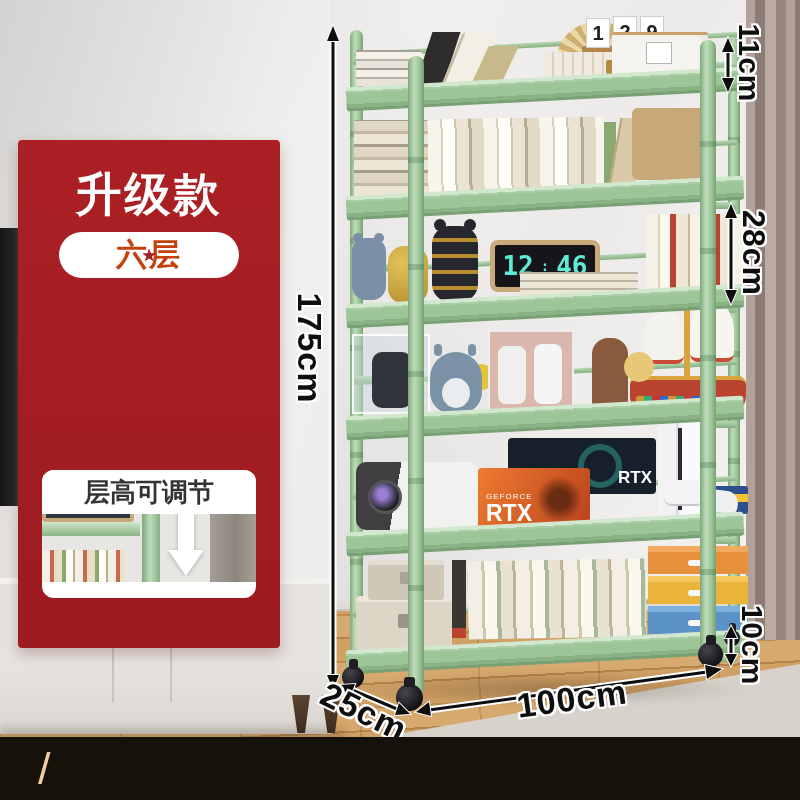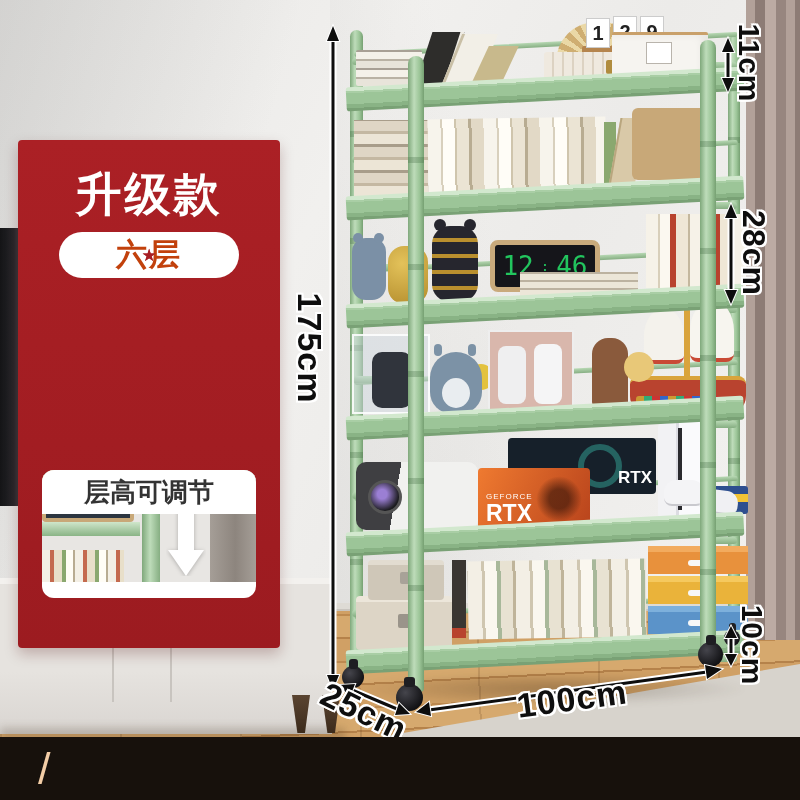--- a/index.html
+++ b/index.html
@@ -147,7 +147,7 @@
   <div class="it" style="left:432px;top:226px;width:46px;height:76px;border-radius:18px;background:repeating-linear-gradient(0deg,#26262e 0 12px,#b98f2e 12px 16px)"></div>
   <div class="it" style="left:434px;top:219px;width:12px;height:12px;border-radius:50%;background:#26262e"></div>
   <div class="it" style="left:464px;top:219px;width:12px;height:12px;border-radius:50%;background:#26262e"></div>
-  <div class="it" style="left:490px;top:240px;width:110px;height:52px;border:5px solid #c9aa7c;border-radius:8px;background:#15151a;display:flex;align-items:center;justify-content:center;gap:7px;color:#22c55e;font-size:26px;font-weight:normal;font-family:'DejaVu Sans Mono',monospace">
+  <div class="it" style="left:490px;top:240px;width:110px;height:52px;border:5px solid #c9aa7c;border-radius:8px;background:#15151a;display:flex;align-items:center;justify-content:center;gap:7px;color:#5eead4;font-size:26px;font-weight:bold;font-family:'DejaVu Sans Mono',monospace">
     <span style="position:static">12</span>
       <span style="position:static;font-size:14px">:</span>
       <span style="position:static">46</span>

